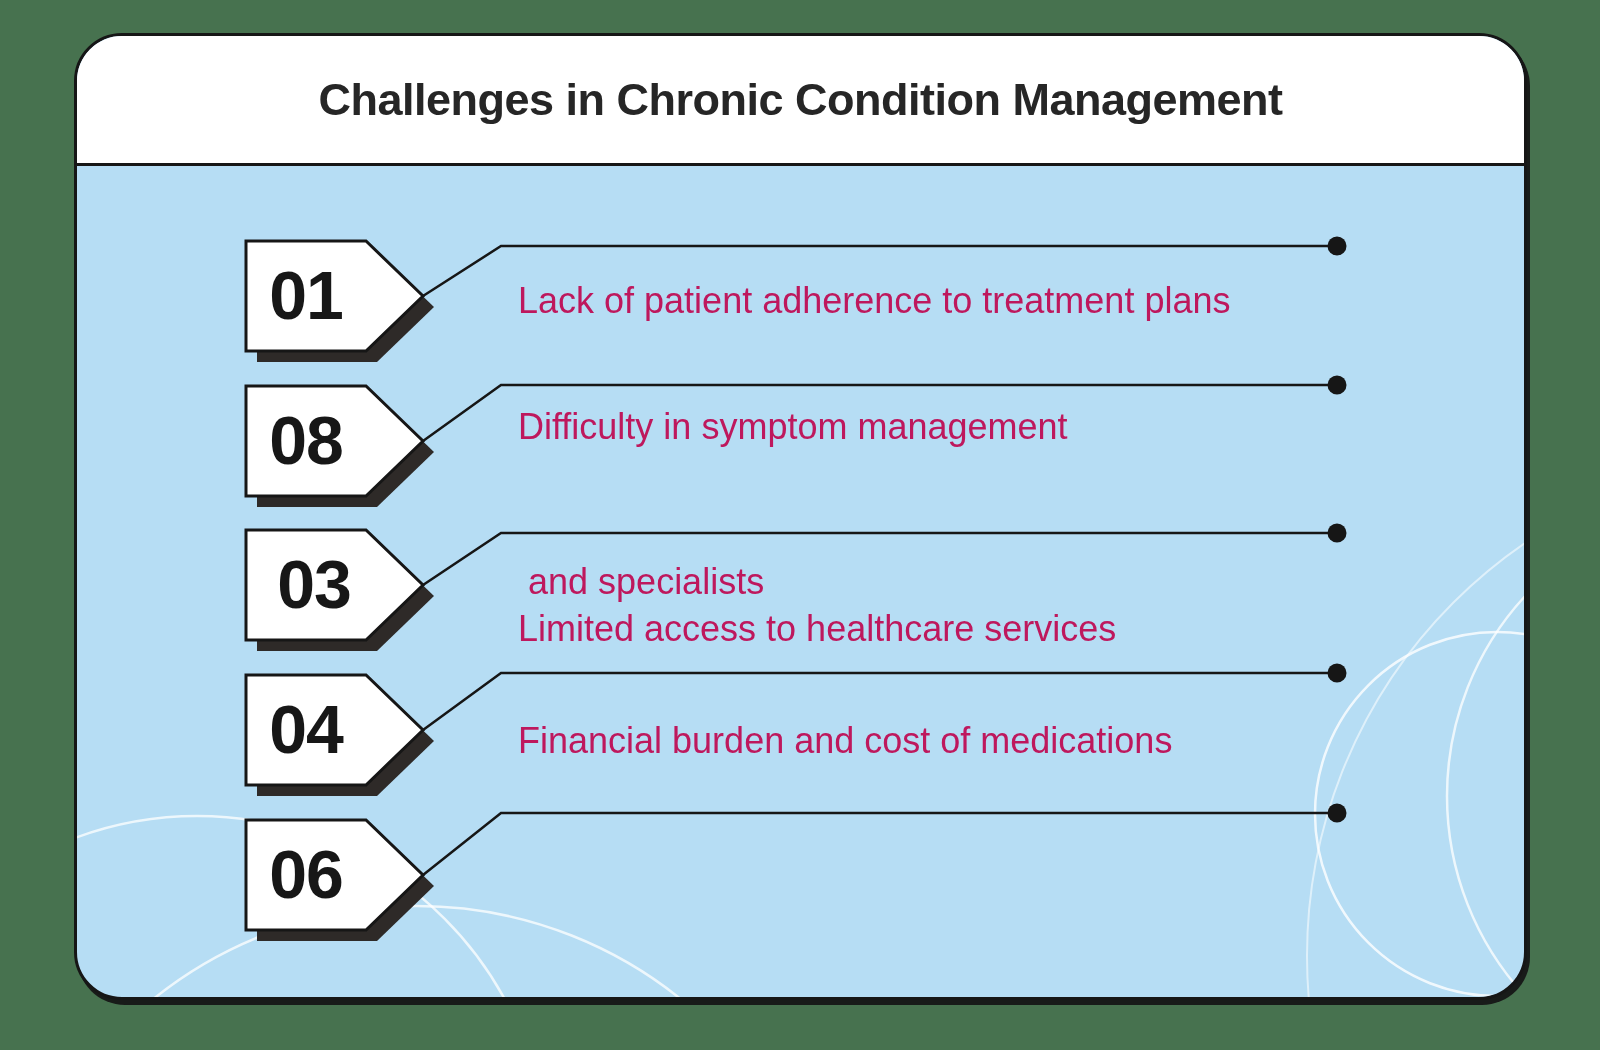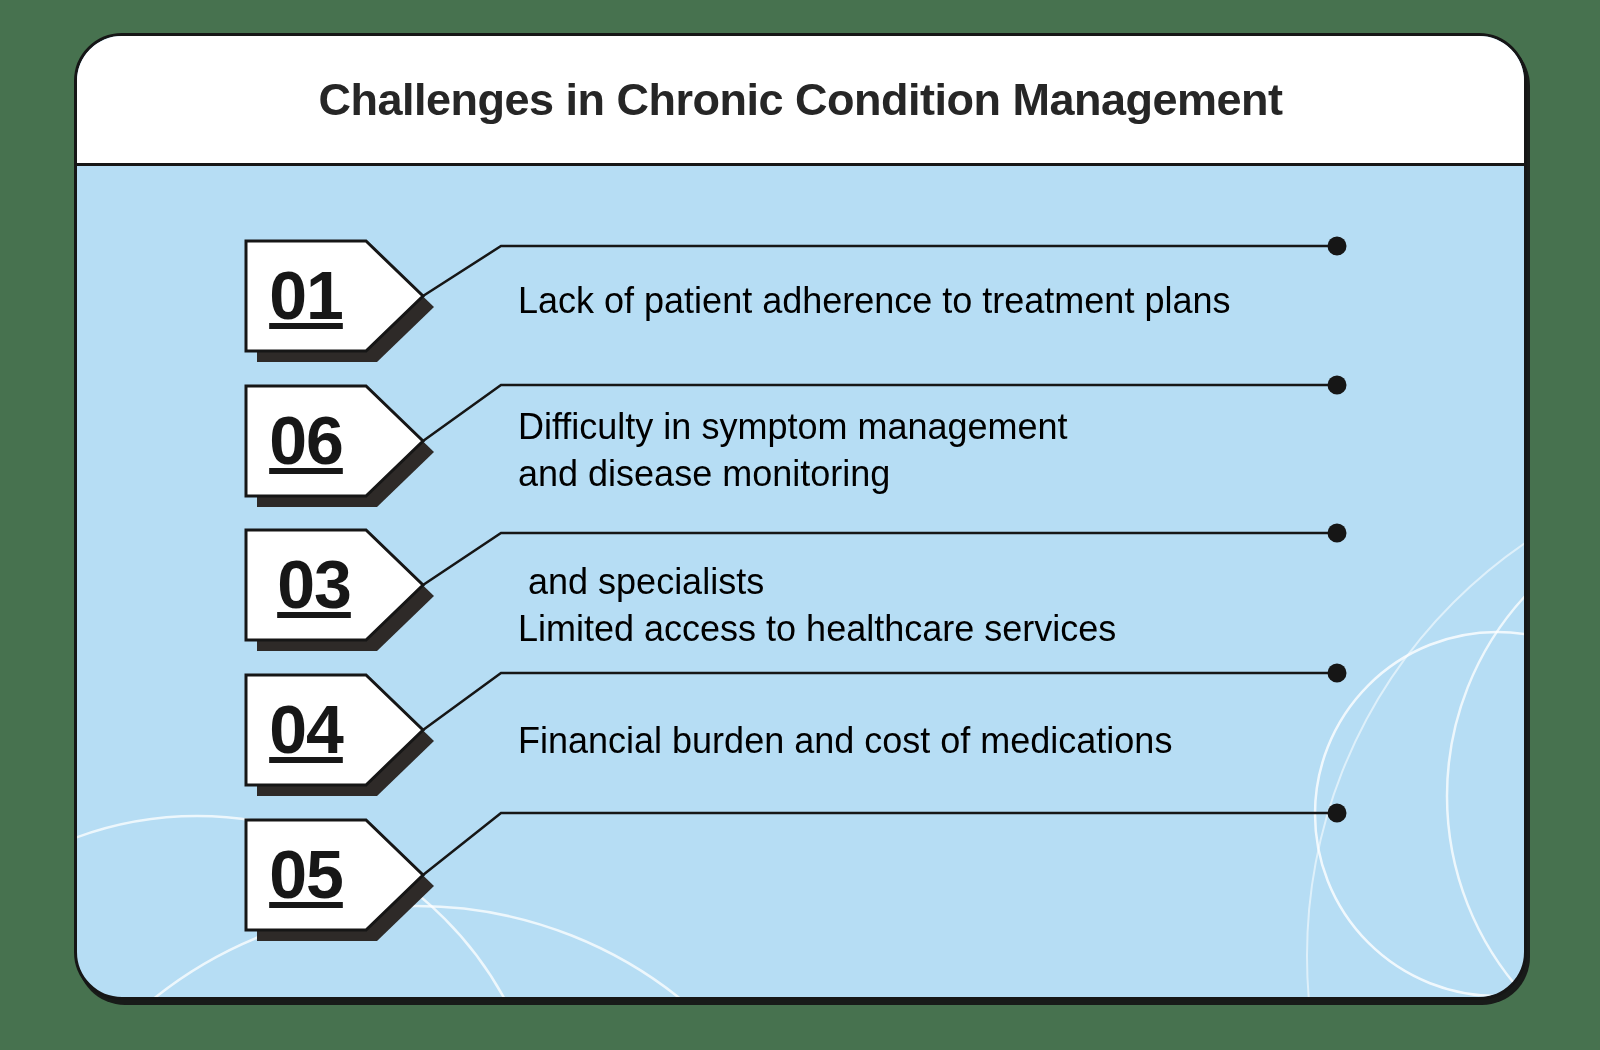--- a/index.html
+++ b/index.html
@@ -30,7 +30,7 @@
     position:absolute;width:120px;height:110px;
     display:flex;align-items:center;justify-content:center;
     font-size:68px;font-weight:800;color:#171717;letter-spacing:-1px;
-    padding-bottom:2px;box-sizing:border-box;text-decoration:underline;
+    padding-bottom:2px;box-sizing:border-box;
   }
   .item-label{
     position:absolute;left:441px;color:#000000;

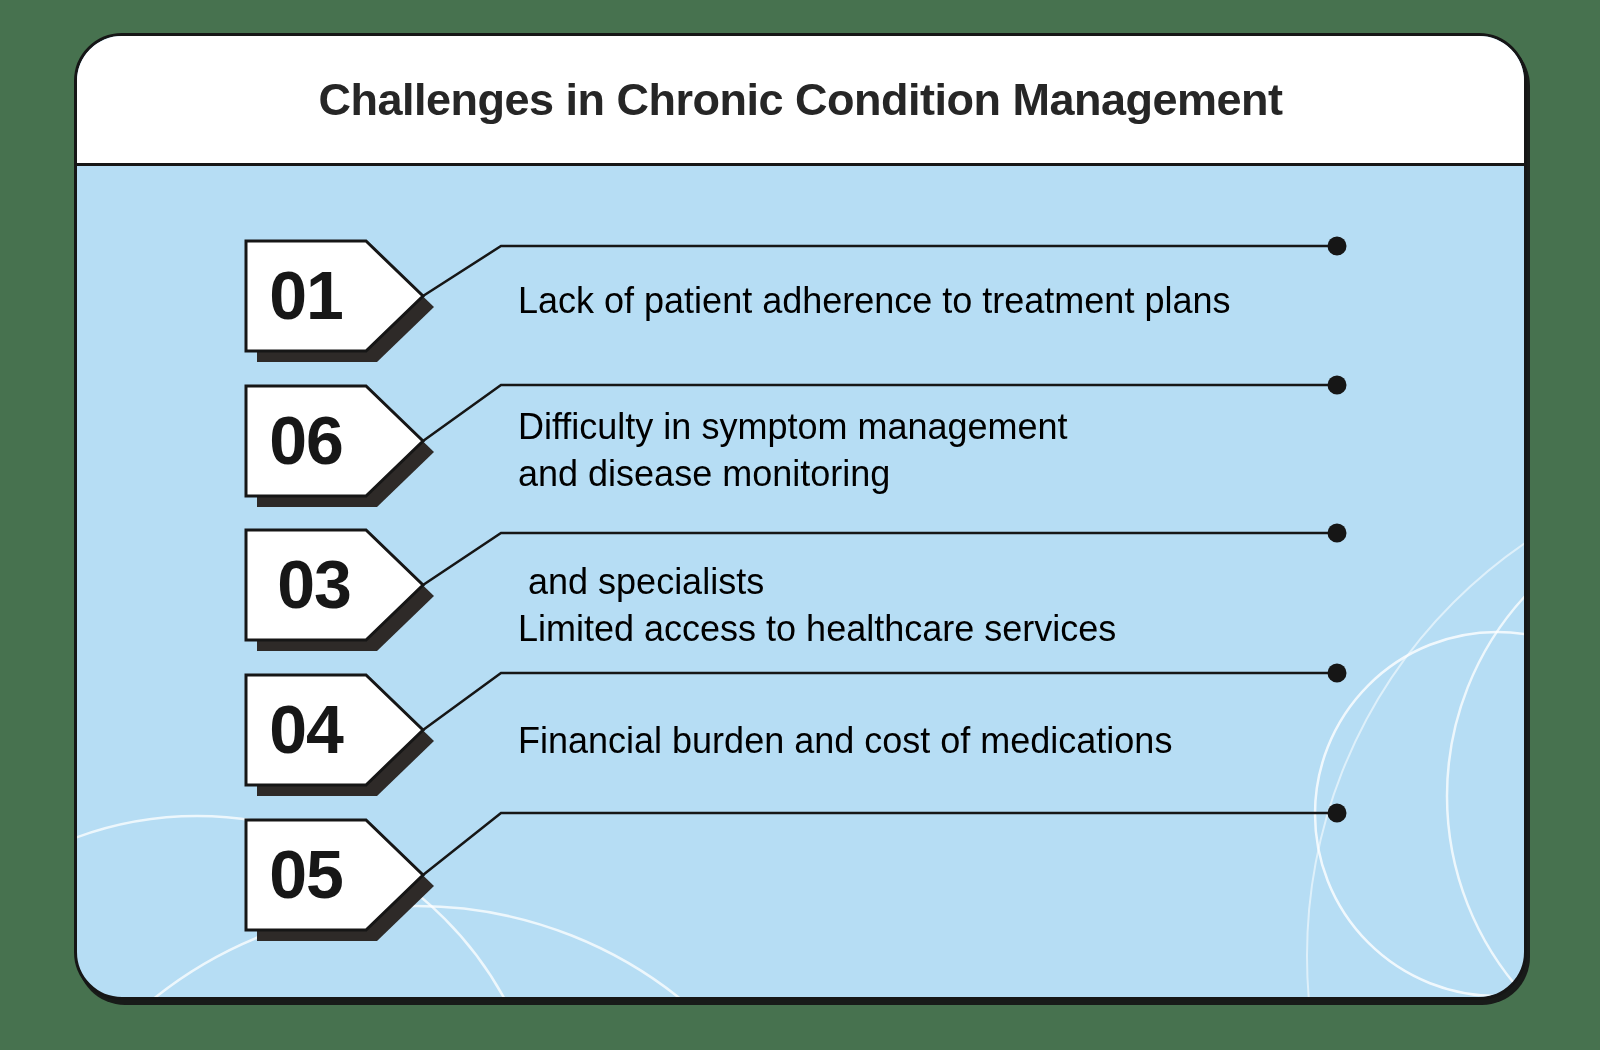--- a/index.html
+++ b/index.html
@@ -33,7 +33,7 @@
     padding-bottom:2px;box-sizing:border-box;
   }
   .item-label{
-    position:absolute;left:441px;color:#000000;
+    position:absolute;left:441px;color:#be185d;
     font-size:36px;line-height:47px;font-weight:400;
   }
   .label-line{white-space:pre-wrap;}

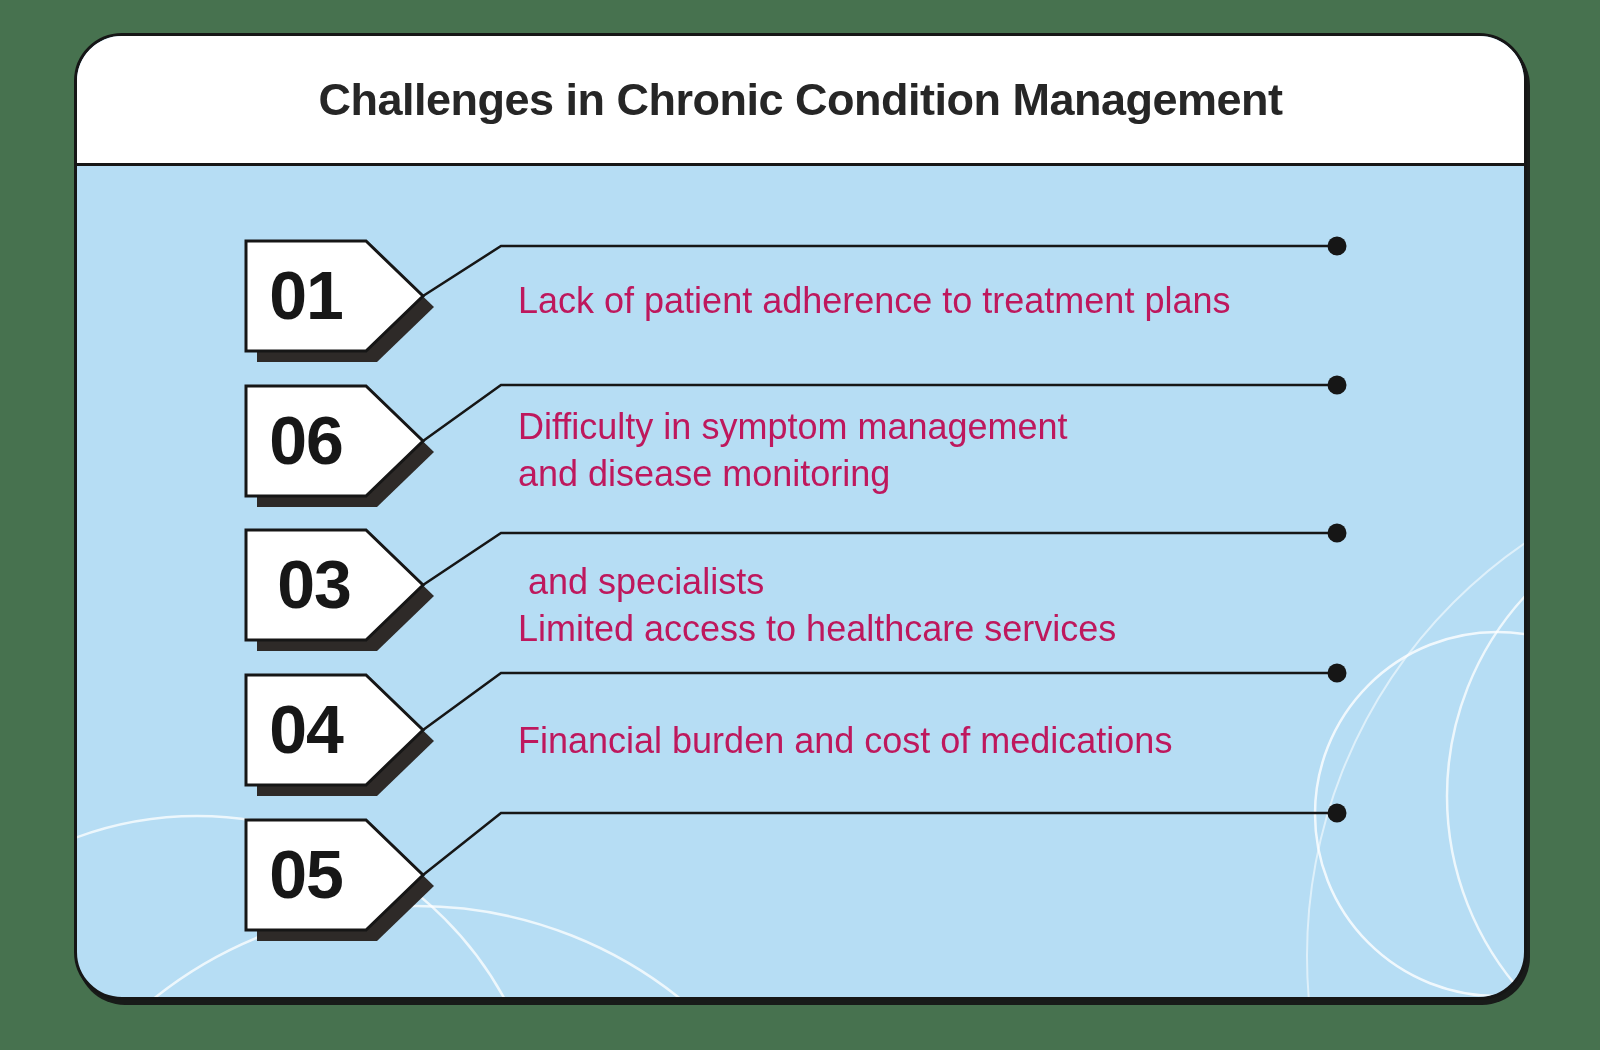--- a/index.html
+++ b/index.html
@@ -94,7 +94,7 @@
         <div class="item-label" style="top: 241px;">
           <div class="label-line">Lack of patient adherence to treatment plans</div>
         </div>
-        <div class="badge-number" style="left: 169px; top: 350px;">06</div>
+        <div class="badge-number" style="left: 169px; top: 350px;">08</div>
         <div class="item-label" style="top: 367px;">
           <div class="label-line">Difficulty in symptom management</div>
           <div class="label-line">and disease monitoring</div>

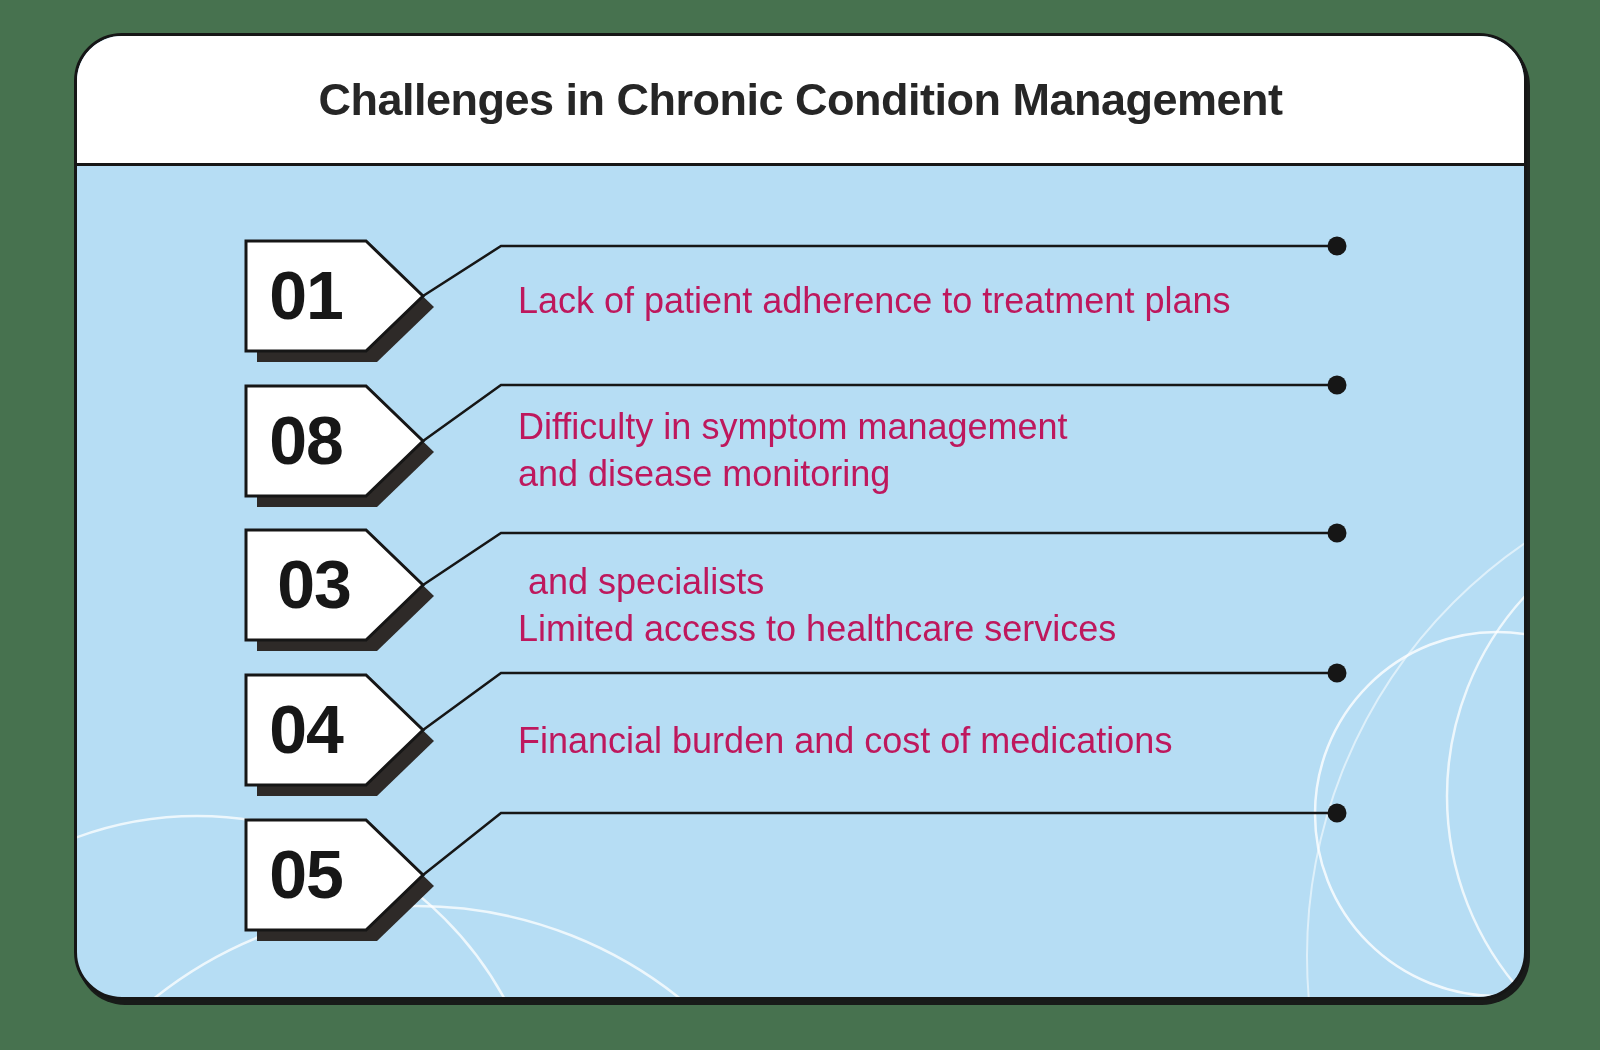--- a/index.html
+++ b/index.html
@@ -97,7 +97,6 @@
         <div class="badge-number" style="left: 169px; top: 350px;">08</div>
         <div class="item-label" style="top: 367px;">
           <div class="label-line">Difficulty in symptom management</div>
-          <div class="label-line">and disease monitoring</div>
         </div>
         <div class="badge-number" style="left: 169px; top: 494px; padding-left: 16px;">03</div>
         <div class="item-label" style="top: 522px;">

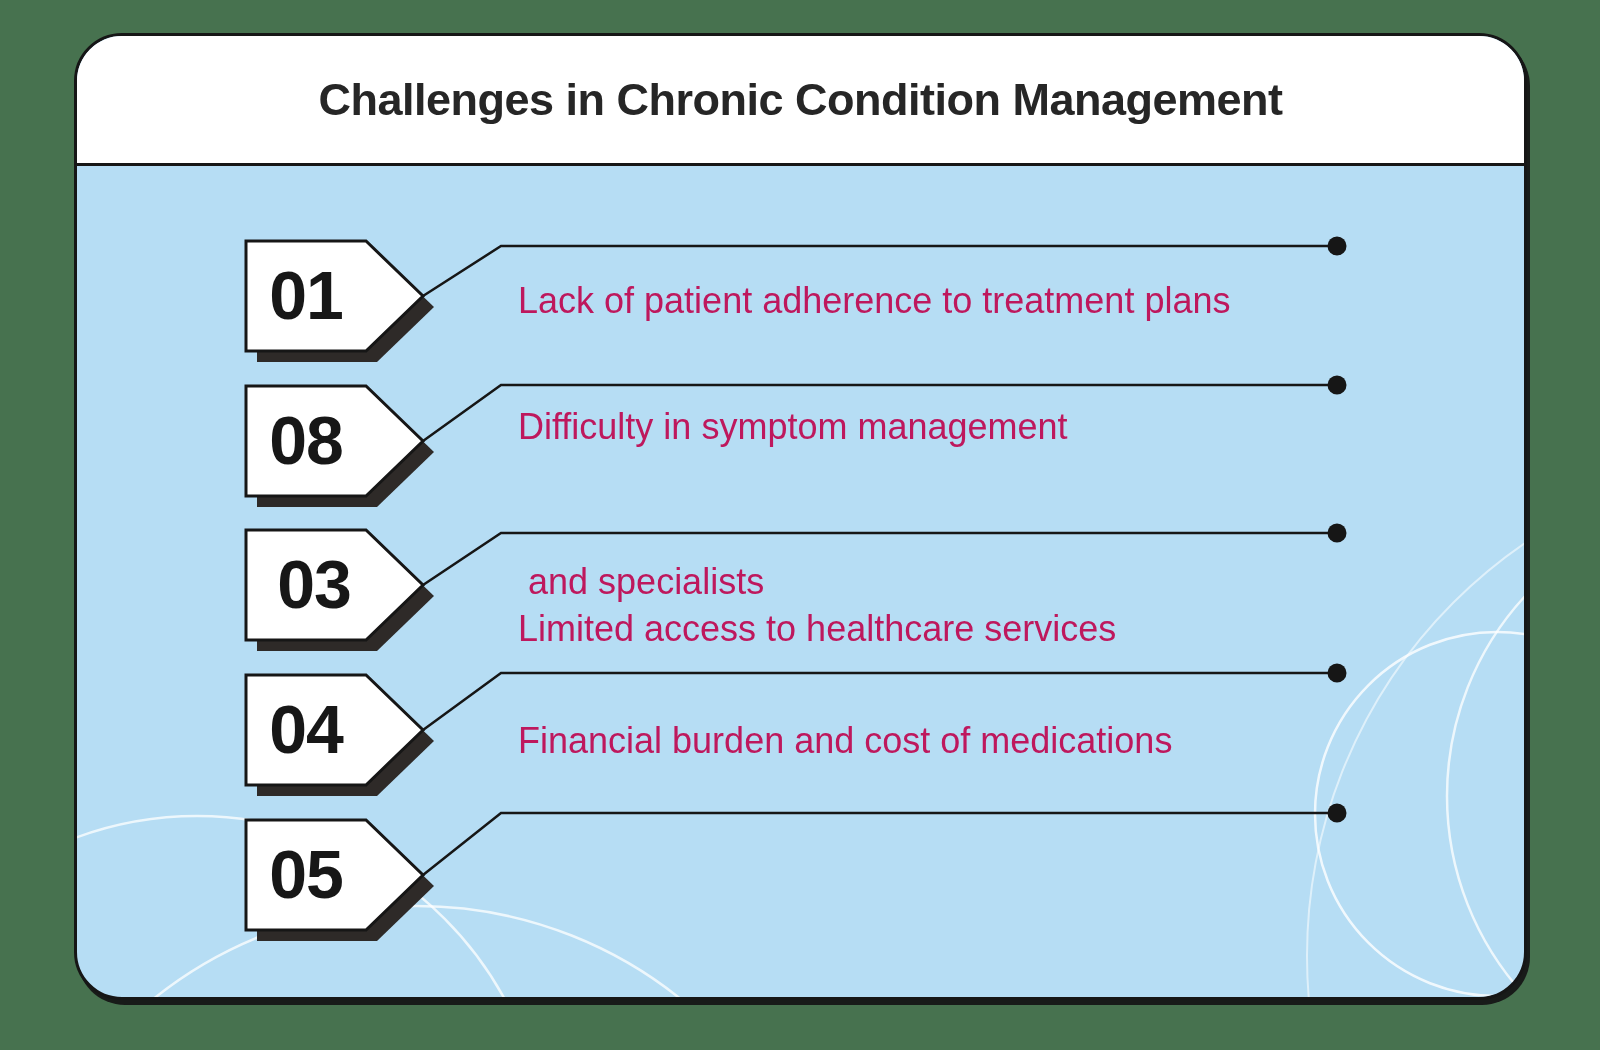--- a/index.html
+++ b/index.html
@@ -107,7 +107,7 @@
         <div class="item-label" style="top: 681px;">
           <div class="label-line">Financial burden and cost of medications</div>
         </div>
-        <div class="badge-number" style="left: 169px; top: 784px;">05</div>
+        <div class="badge-number" style="left: 169px; top: 784px;">06</div>
         <div class="item-label" style="top: 812px;">
         </div>
       </div>

